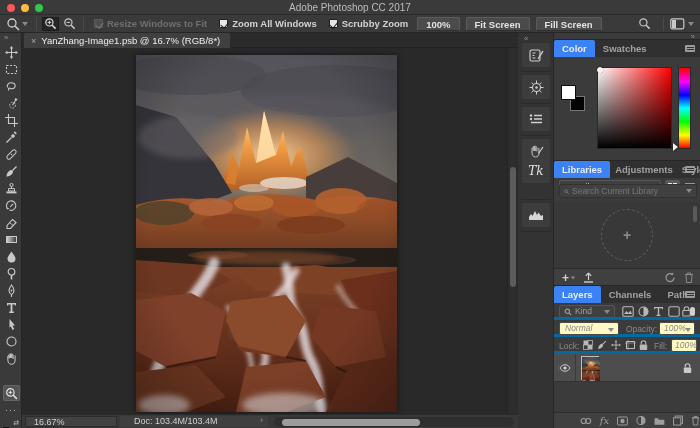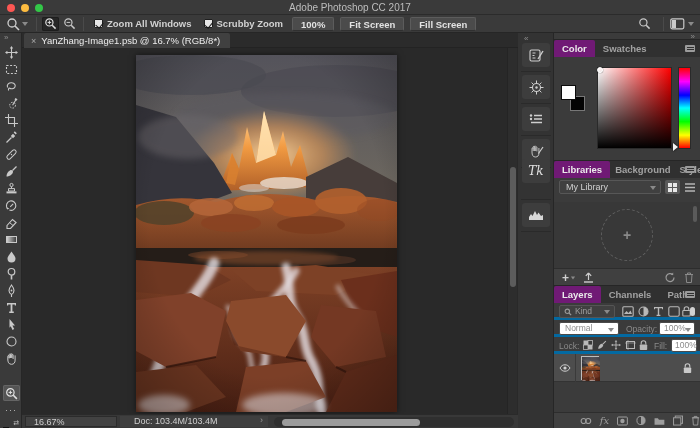--- a/index.html
+++ b/index.html
@@ -199,6 +199,10 @@
       </svg>
     </div>
     <div class="ob-sep"></div>
+    <div class="cb-row">
+      <span class="cb disabled checked"></span>
+      <span class="cb-label dim">Resize Windows to Fit</span>
+    </div>
     <div class="cb-row">
       <span class="cb checked"></span>
       <span class="cb-label">Zoom All Windows</span>

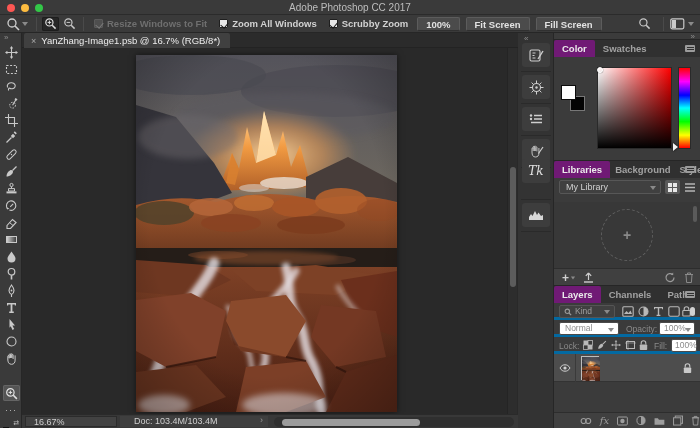--- a/index.html
+++ b/index.html
@@ -94,7 +94,7 @@
   .panel { position:absolute; left:0; width:146px; border-top:1px solid #262626; }
   .tabsrow { position:relative; height:17px; background:#303030; display:flex; align-items:flex-end; }
   .ptab { height:17px; line-height:17px; padding:0 8px; font-size:9.5px; font-weight:bold; color:#a2a2a2; }
-  .ptab.active { background:#701a75; color:#ebebeb; border-radius:2px 2px 0 0; }
+  .ptab.active { background:#3b82f6; color:#ebebeb; border-radius:2px 2px 0 0; }
   .panel-menu { position:absolute; right:5px; top:5px; width:10px; height:7px; background:#9b9b9b; border-radius:1px; }
   .panel-menu::after{ content:''; position:absolute; left:1.5px; top:1.5px; width:7px; height:1px;
                       background:#303030; box-shadow:0 2px 0 #303030; }

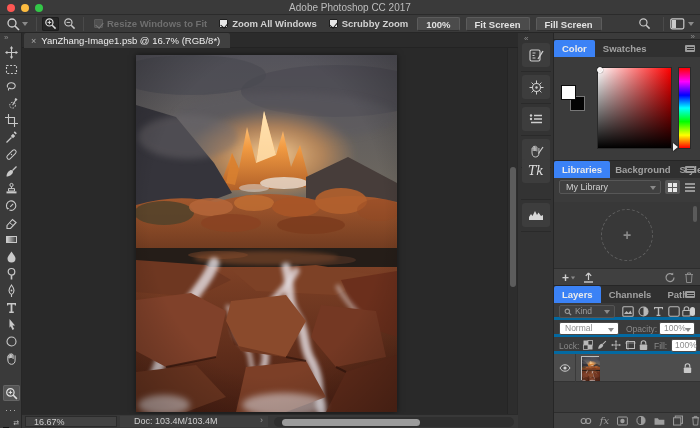--- a/index.html
+++ b/index.html
@@ -546,7 +546,7 @@
     <div class="panel" id="lib-panel">
       <div class="tabsrow">
         <span class="ptab active">Libraries</span>
-        <span class="ptab" style="padding:0 5px">Background</span>
+        <span class="ptab" style="padding:0 5px">Adjustments</span>
         <span class="ptab" style="padding:0 4px">Styles</span>
         <span class="panel-menu"></span>
       </div>

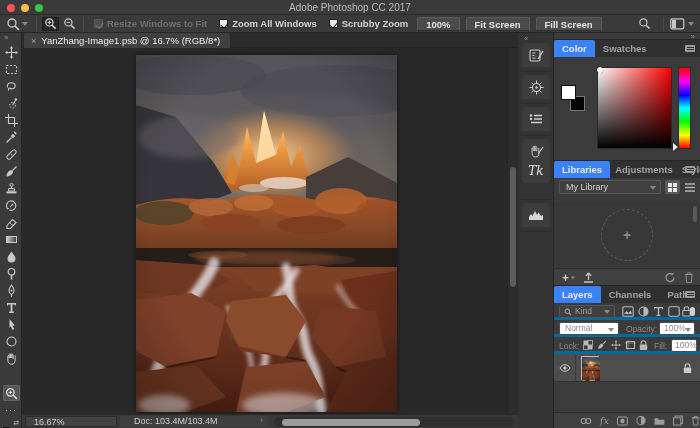--- a/index.html
+++ b/index.html
@@ -569,6 +569,14 @@
             </svg>
         </div>
       </div>
+      <div id="lib-search">
+        <svg width="9" height="9" viewBox="0 0 13 13">
+            <circle cx="5.4" cy="5.4" r="3.6" fill="none" stroke="#8a8a8a" stroke-width="1.6"></circle>
+            <path d="M8.2 8.2l3.4 3.4" stroke="#8a8a8a" stroke-width="2"></path>
+          </svg>
+        <input type="text" placeholder="Search Current Library" style="">
+        <span class="chev dim"></span>
+      </div>
       <div id="lib-content">
         <div id="lib-drop-circle">
           <div id="lib-plus">+</div>

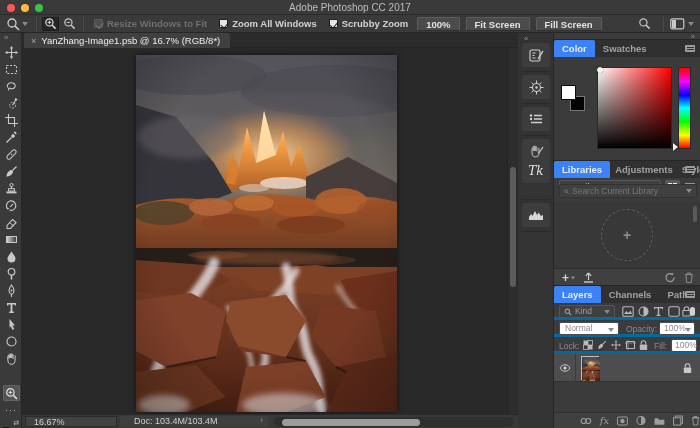--- a/index.html
+++ b/index.html
@@ -146,7 +146,7 @@
   .lp-row { position:relative; height:17px; border-bottom:3px solid #0369a1; }
   .lp-box { position:absolute; background:#404040; border:1px solid #555; border-radius:2px; height:13px;
             font-size:8.5px; color:#cfcfcf; line-height:11px; }
-  .lp-box.dim { color:#8a8a8a; border-color:#4a4a4a; background:#ffffff; }
+  .lp-box.dim { color:#8a8a8a; border-color:#4a4a4a; background:#fef9c3;font-style:italic; }
   .dimtext { color:#8a8a8a; font-size:8.5px; }
   .ficon { position:absolute; top:3px; }
   #layer-row { position:relative; height:28px; background:#4d4d4d; border-bottom:1px solid #333; }

